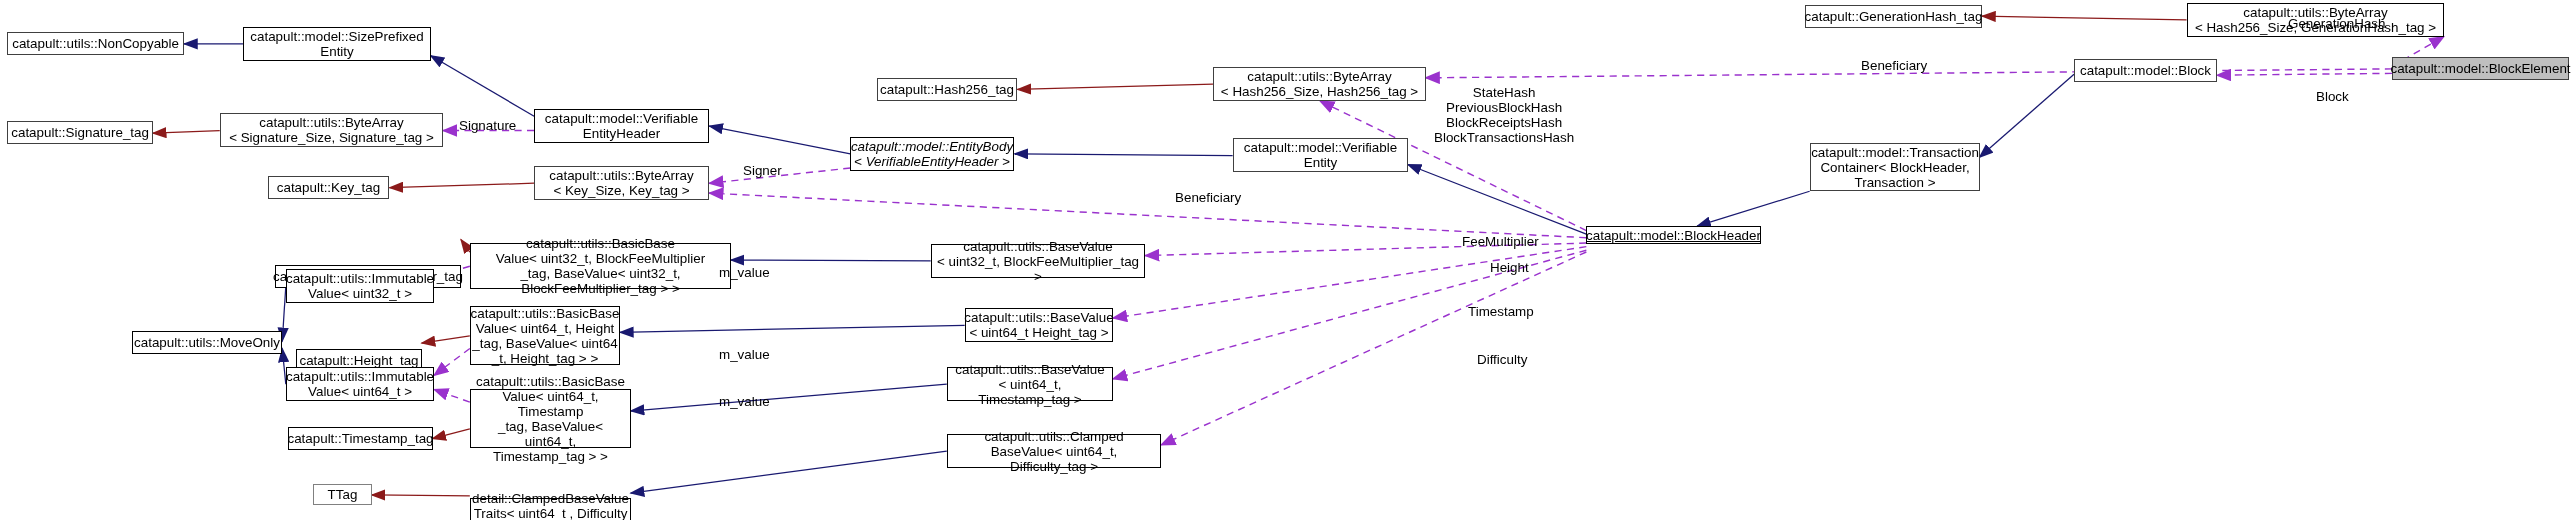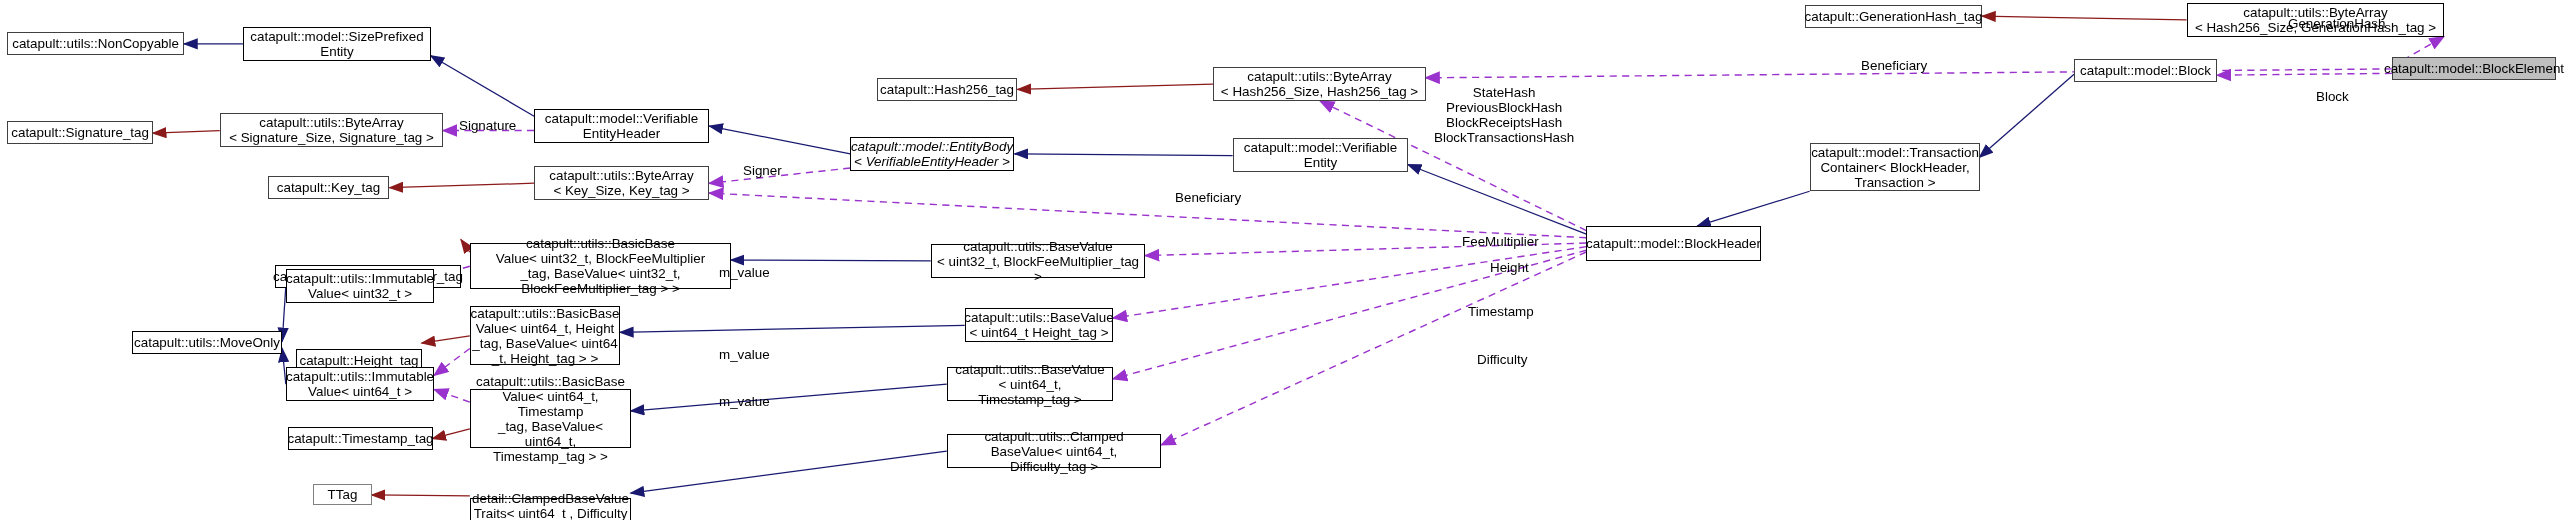--- a/index.html
+++ b/index.html
@@ -96,7 +96,7 @@
       <div class="node thick" style="left: 1805px; top: 4.5px; width: 177px; height: 23px;">catapult::GenerationHash_tag</div>
       <div class="node" style="left: 2187px; top: 2.7px; width: 257px; height: 34px;">catapult::utils::ByteArray
 &lt; Hash256_Size, GenerationHash_tag &gt;</div>
-      <div class="node highlight" style="left: 2392px; top: 57px; width: 164px; height: 23px;">catapult::model::BlockElement</div>
+      <div class="node highlight" style="left: 2392px; top: 57px; width: 177px; height: 23px;">catapult::model::BlockElement</div>
       <div class="node" style="left: 275px; top: 229px; width: 186px; height: 23px; margin-top: 36px;">catapult::BlockFeeMultiplier_tag</div>
       <div class="node" style="left: 286px; top: 269px; width: 148px; height: 34px;">catapult::utils::Immutable
 Value&lt; uint32_t &gt;</div>

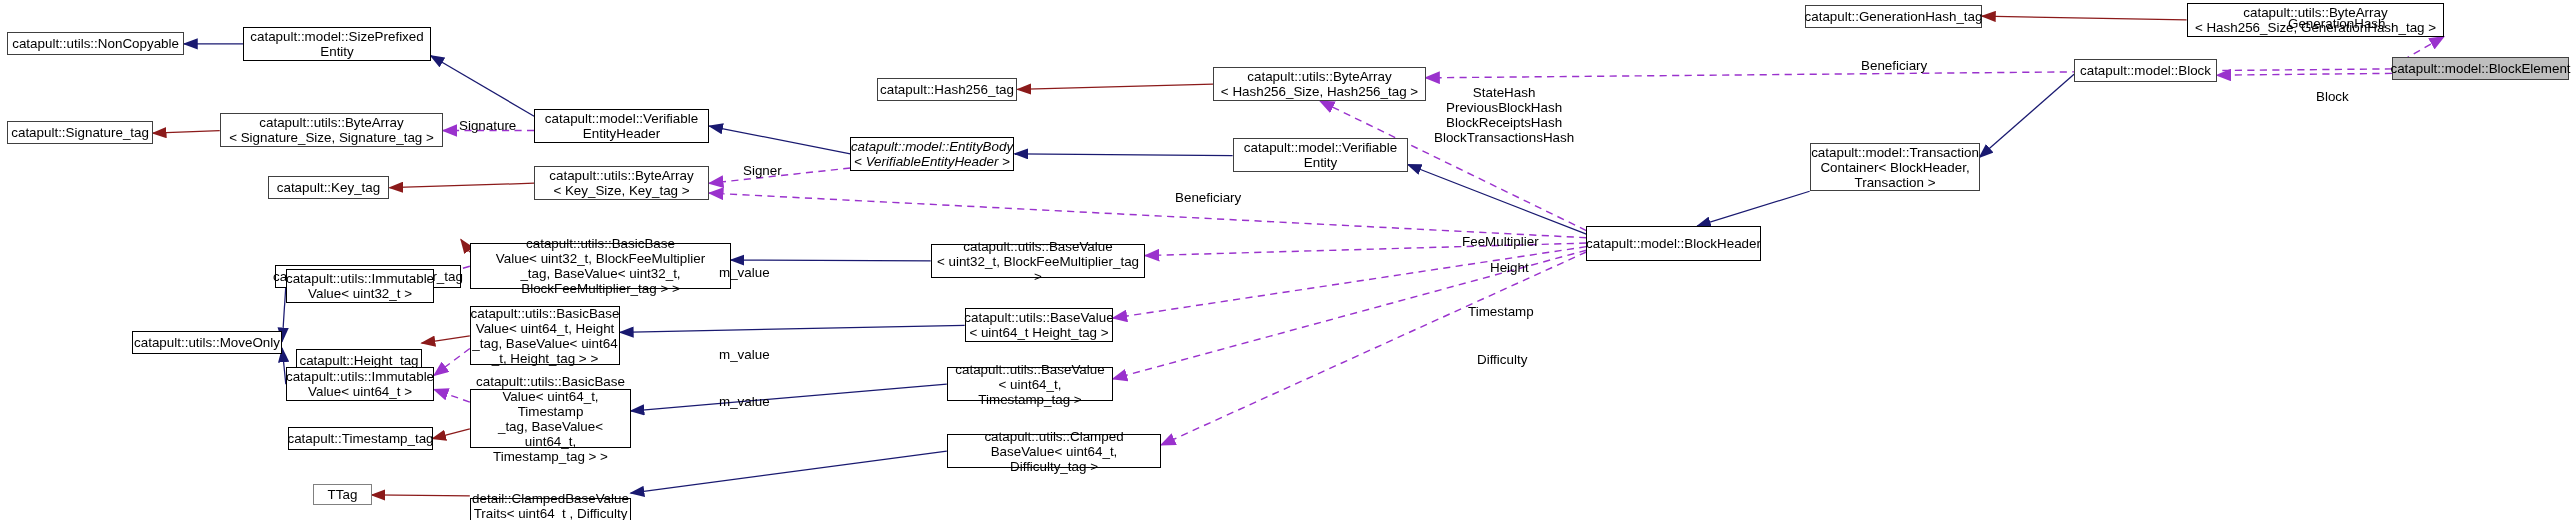--- a/index.html
+++ b/index.html
@@ -88,7 +88,7 @@
 &lt; Hash256_Size, Hash256_tag &gt;</div>
       <div class="node thick" style="left: 1233px; top: 138px; width: 175px; height: 34px;">catapult::model::Verifiable
 Entity</div>
-      <div class="node" style="left: 1586px; top: 226px; width: 175px; height: 35px;">catapult::model::BlockHeader</div>
+      <div class="node" style="left: 1586px; top: 226px; width: 175px; height: 18px; text-decoration: underline;">catapult::model::BlockHeader</div>
       <div class="node thick" style="left: 1810px; top: 143px; width: 170px; height: 48px;">catapult::model::Transaction
 Container&lt; BlockHeader,
 Transaction &gt;</div>

